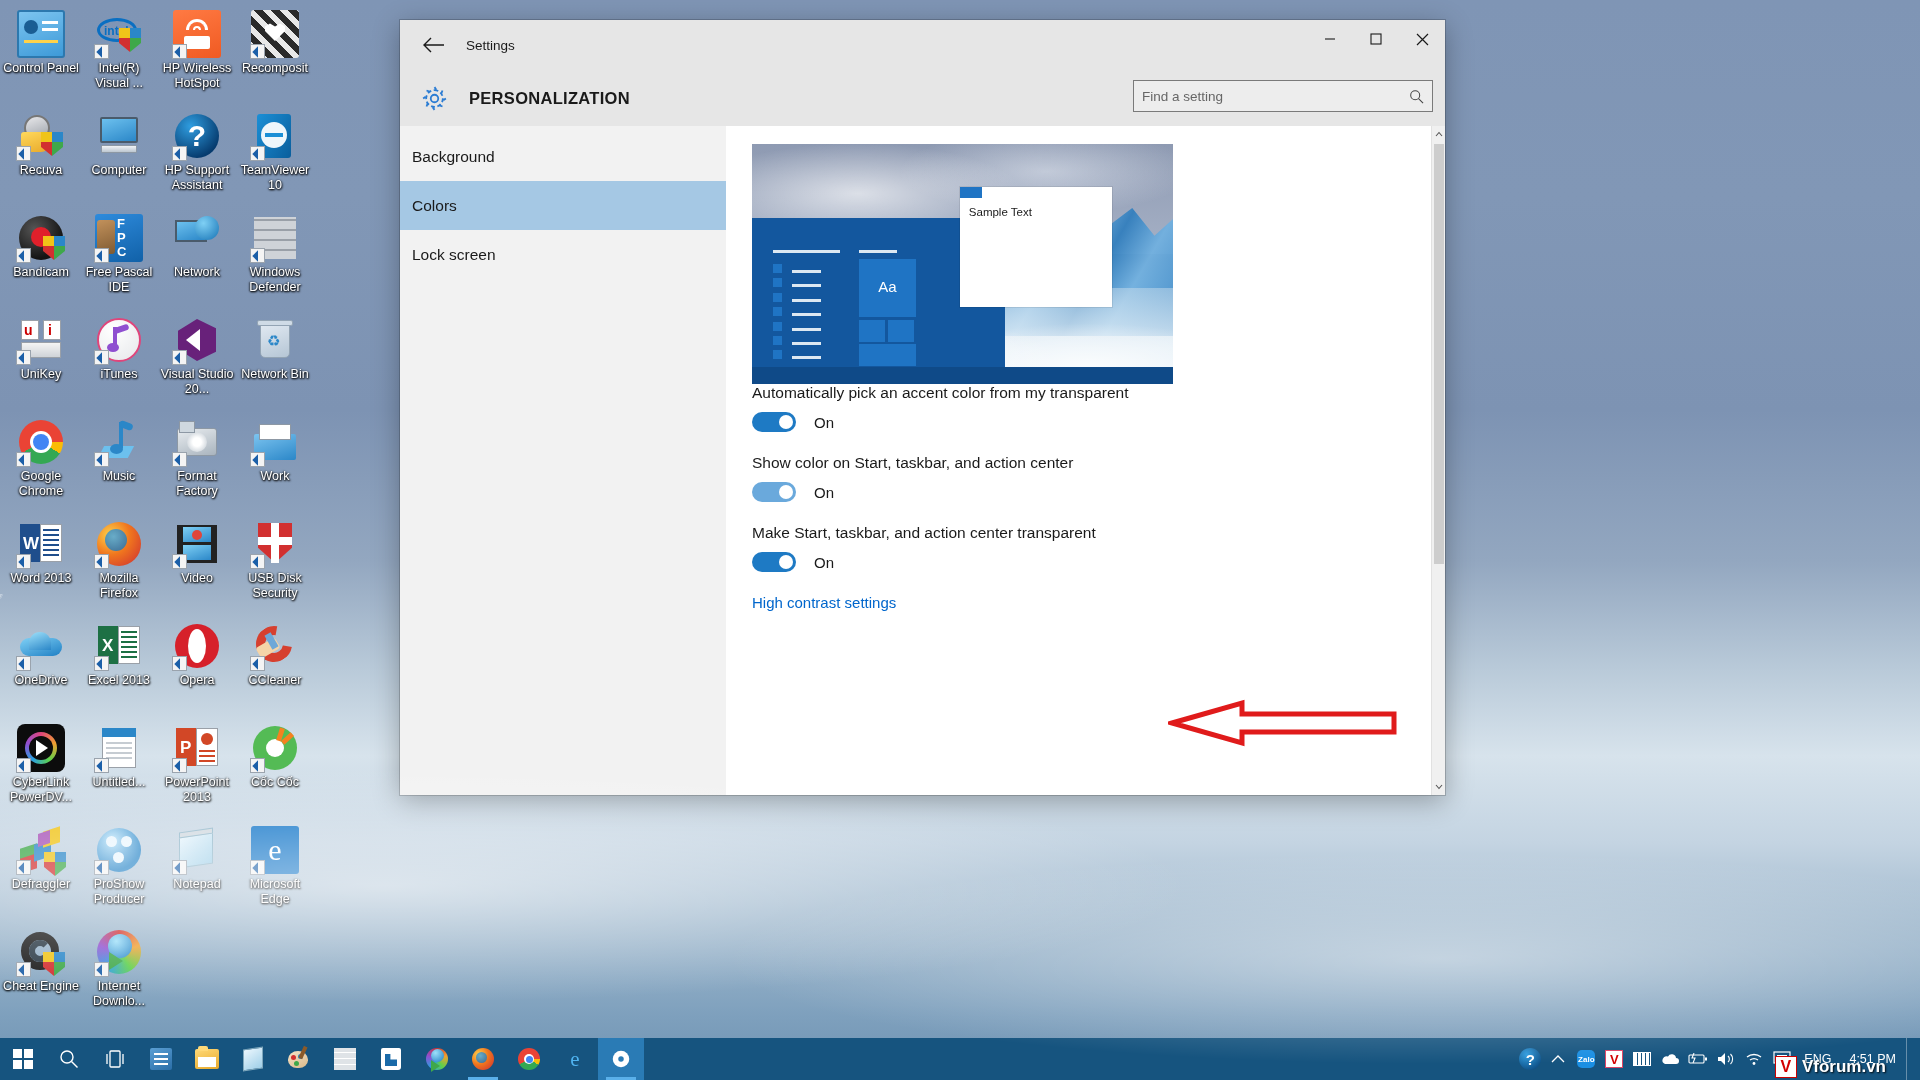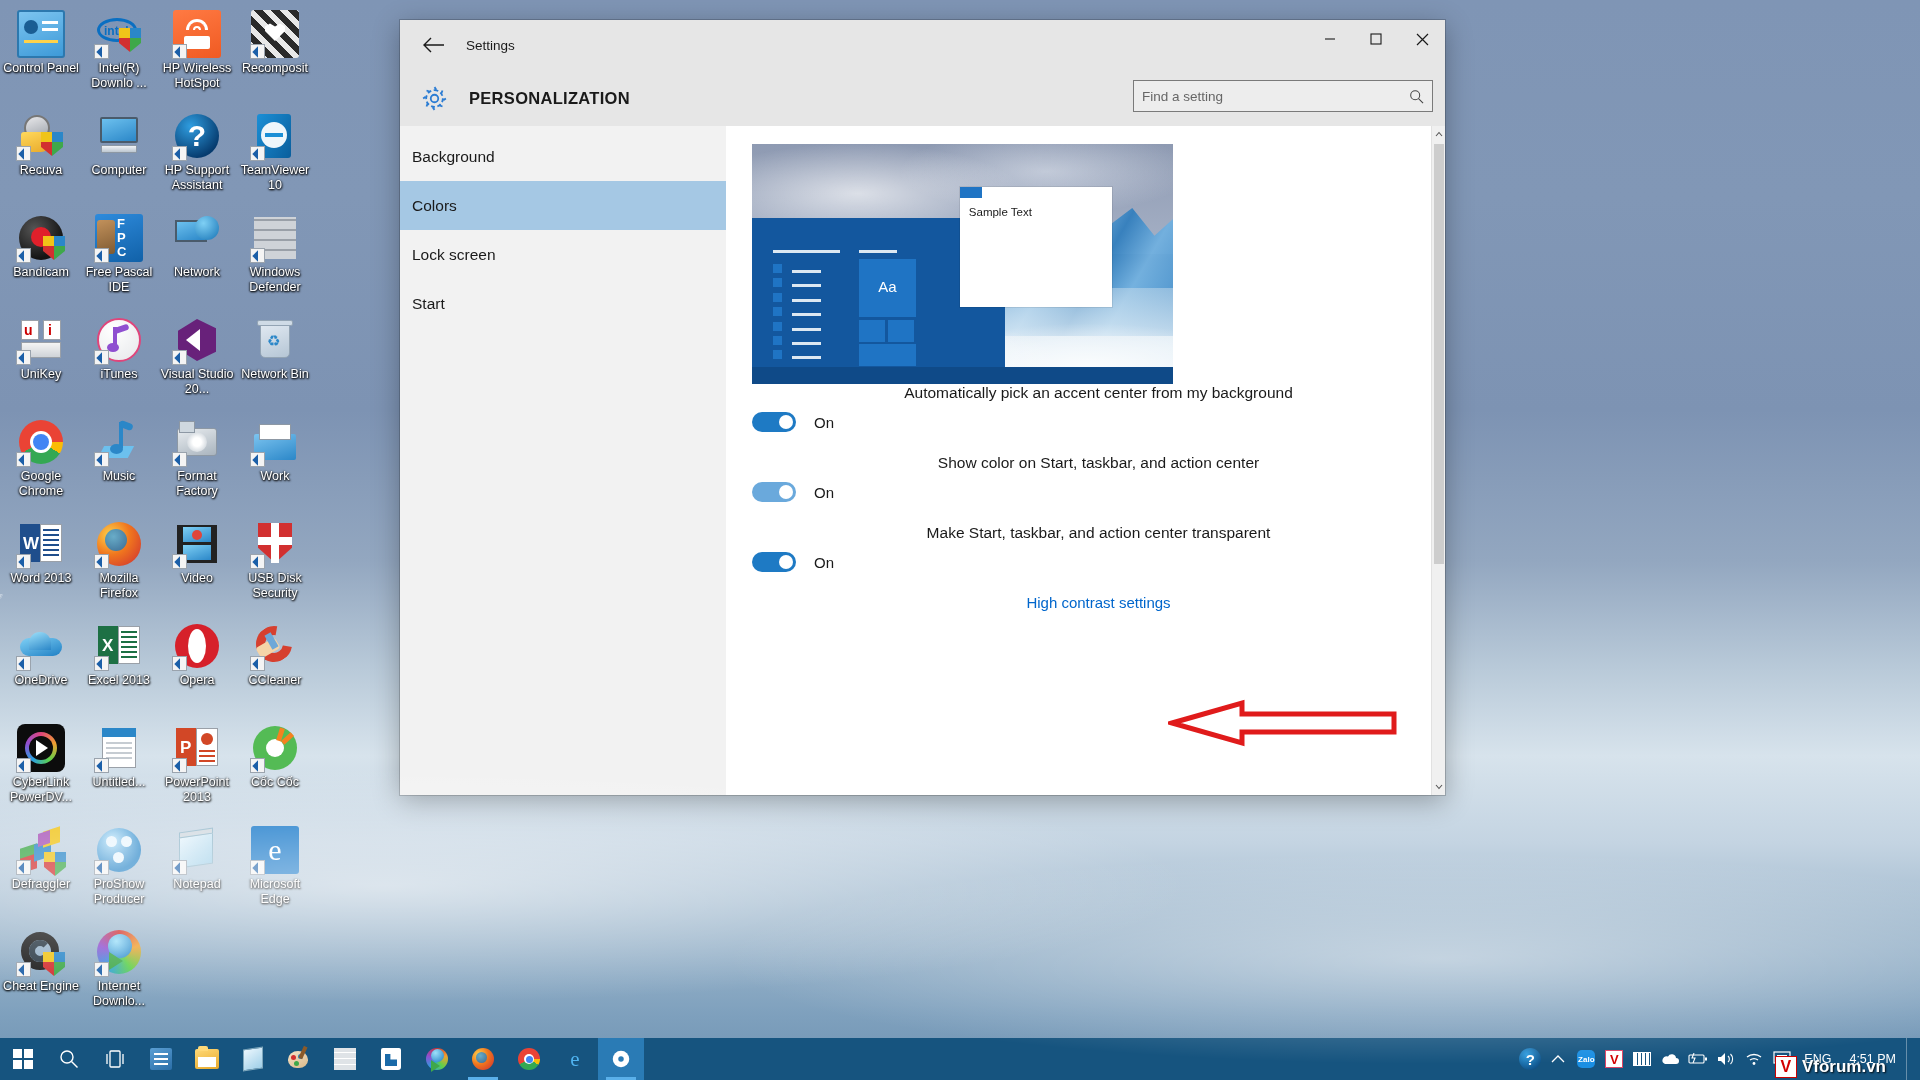--- a/index.html
+++ b/index.html
@@ -313,7 +313,7 @@
           <div style="position:absolute;left:24px;top:18px;width:22px;height:24px;background:conic-gradient(from 180deg at 50% 42%,#d23030 0 25%,#f0c419 25% 50%,#2b87c8 50% 75%,#3fa84a 75% 100%);clip-path:polygon(50% 100%,0 62%,0 0,100% 0,100% 62%)"></div>
           <span class="shortcut-arrow"></span>
         </div>
-        <div class="ic-label">Intel(R) Downlo ...</div>
+        <div class="ic-label">Intel(R) Visual ...</div>
       </div>
       <div class="desk-icon">
         <div class="ic-img">

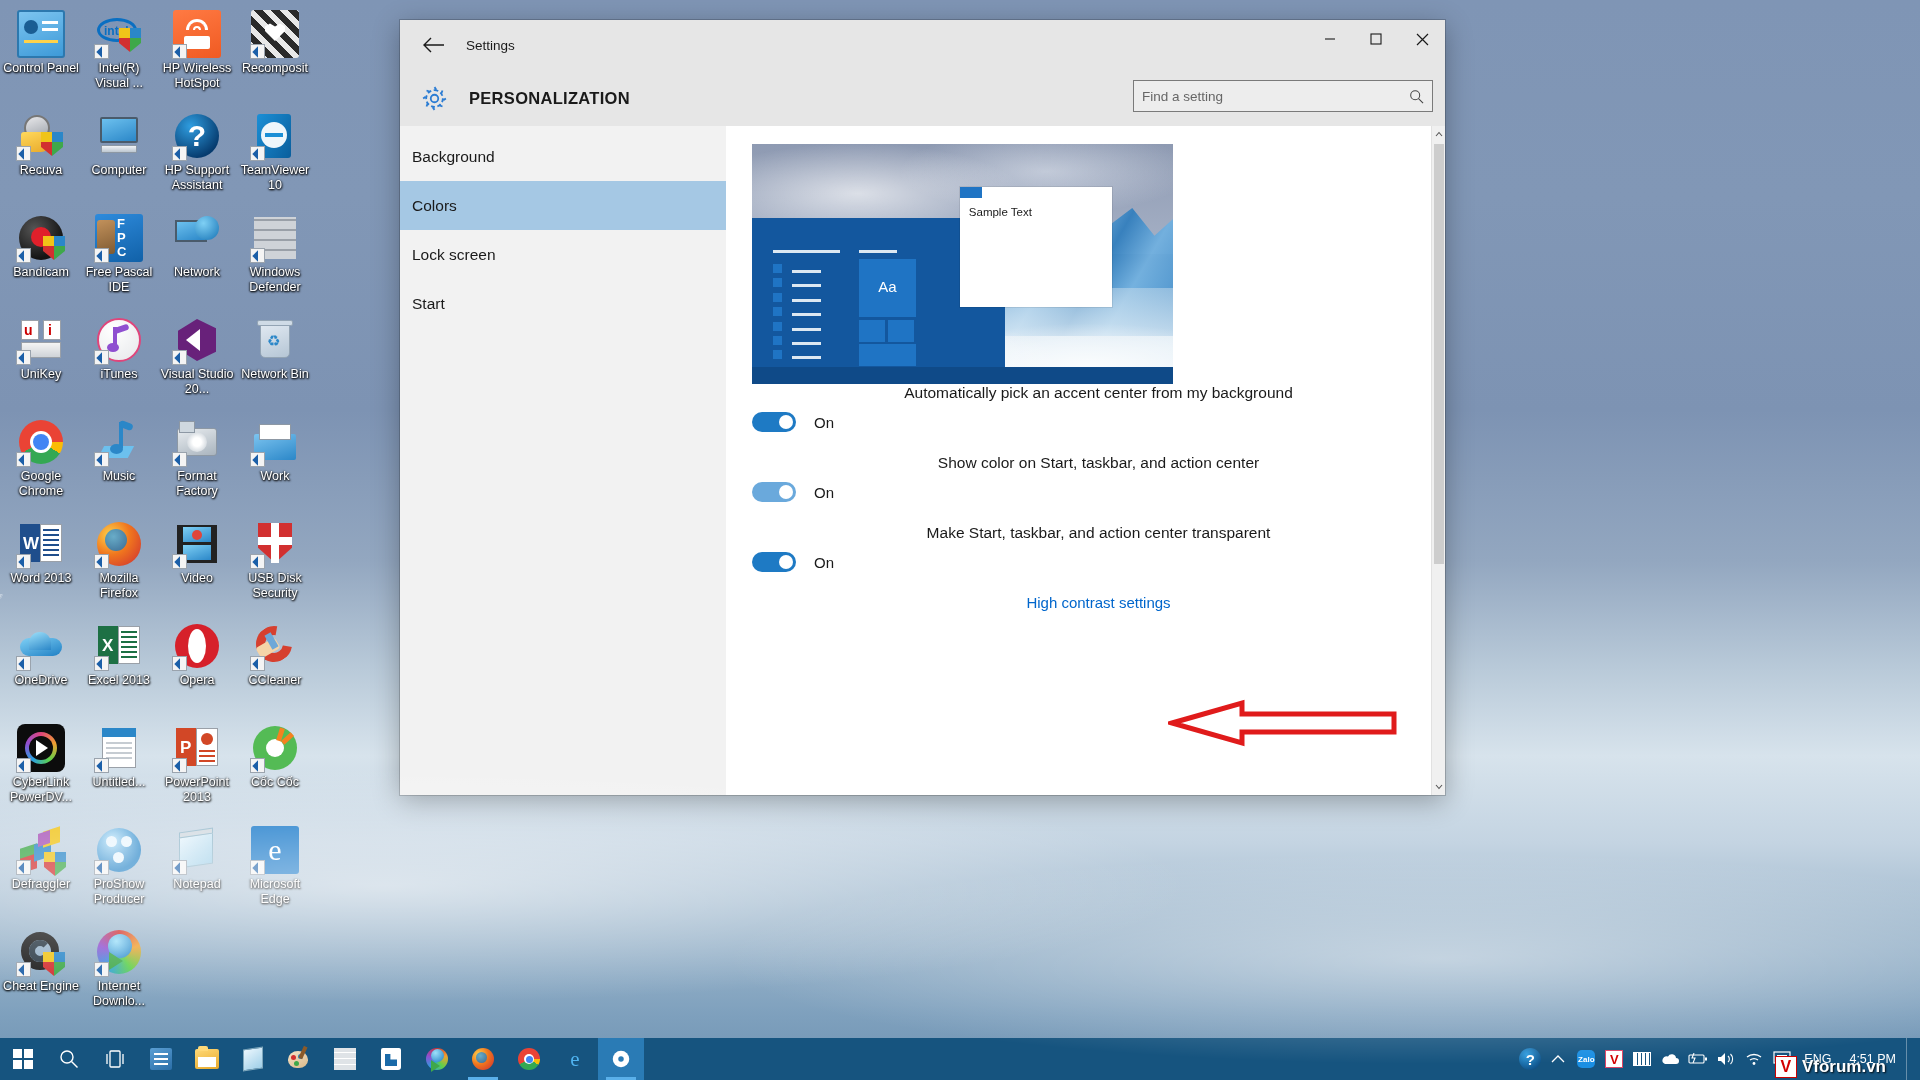--- a/index.html
+++ b/index.html
@@ -137,7 +137,7 @@
   }
   .search-input::placeholder { color: #666; }
 
-  .win-body { flex: 1; display: flex; min-height: 0; position: relative; text-align: center; }
+  .win-body { flex: 1; display: flex; min-height: 0; position: relative; }
 
   .sidebar {
     width: 326px; background: #f2f2f2; flex: 0 0 auto;

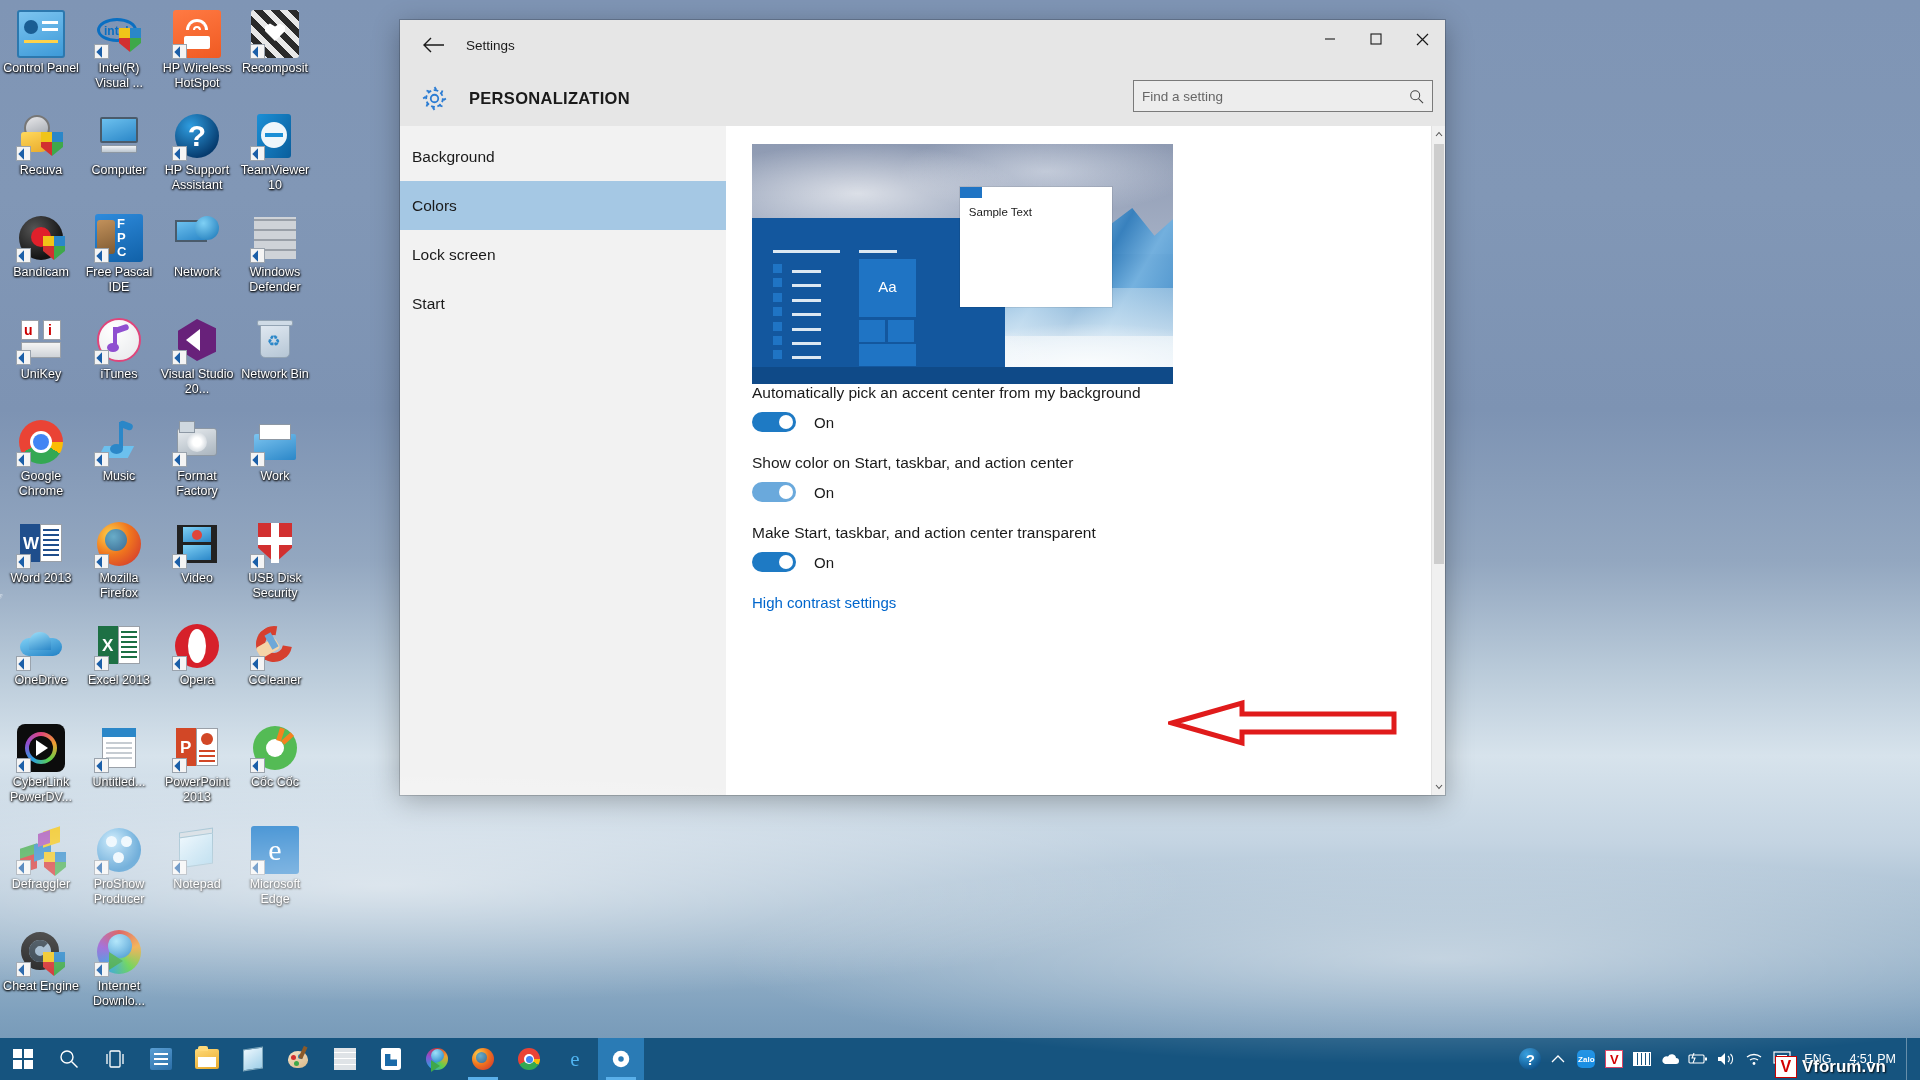--- a/index.html
+++ b/index.html
@@ -703,9 +703,6 @@
           <div class="nav-item">
             <span>Lock screen</span>
           </div>
-          <div class="nav-item">
-            <span>Start</span>
-          </div>
         </div>
 
       <div class="content">

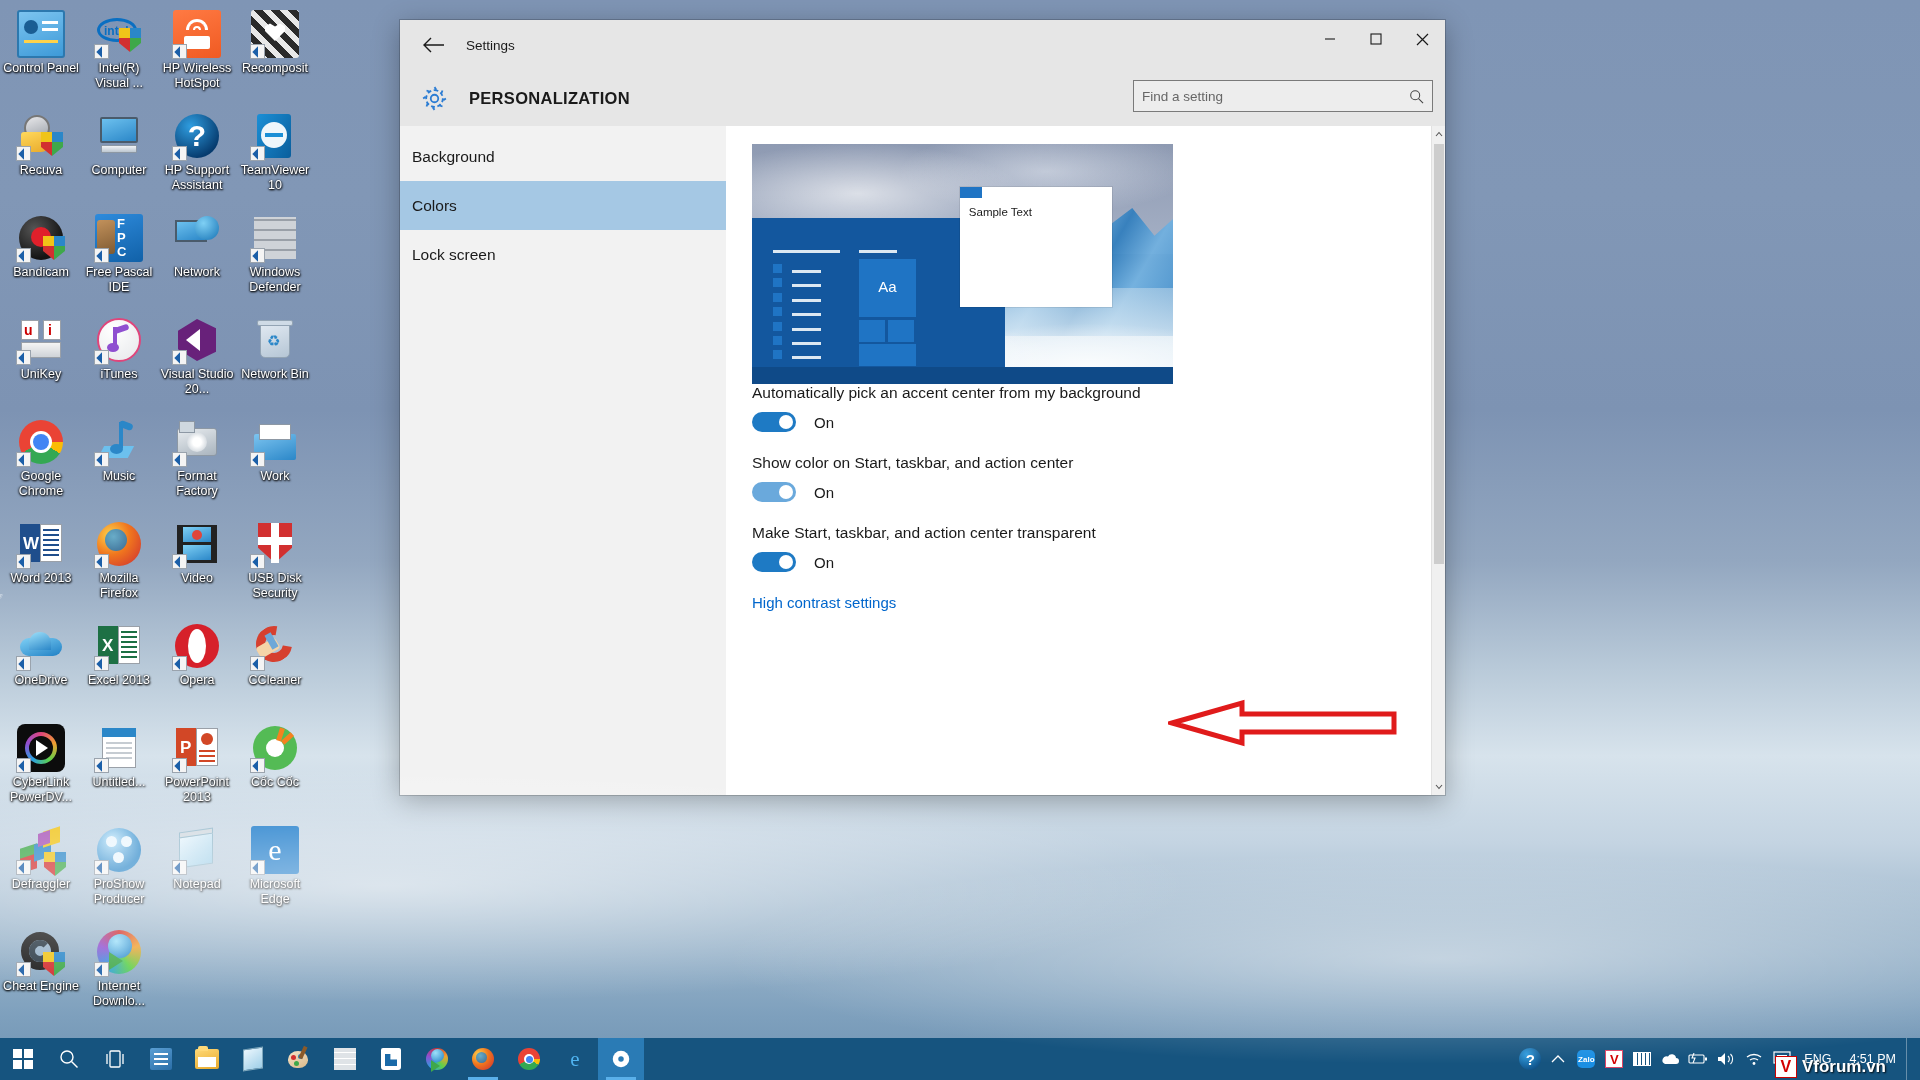--- a/index.html
+++ b/index.html
@@ -749,7 +749,7 @@
 
         <div id="options-list">
             <div>
-              <div class="opt-label">Automatically pick an accent center from my background</div>
+              <div class="opt-label">Automatically pick an accent color from my transparent</div>
               <div class="opt-row">
                 <div class="toggle">
                   <span class="knob"></span>

